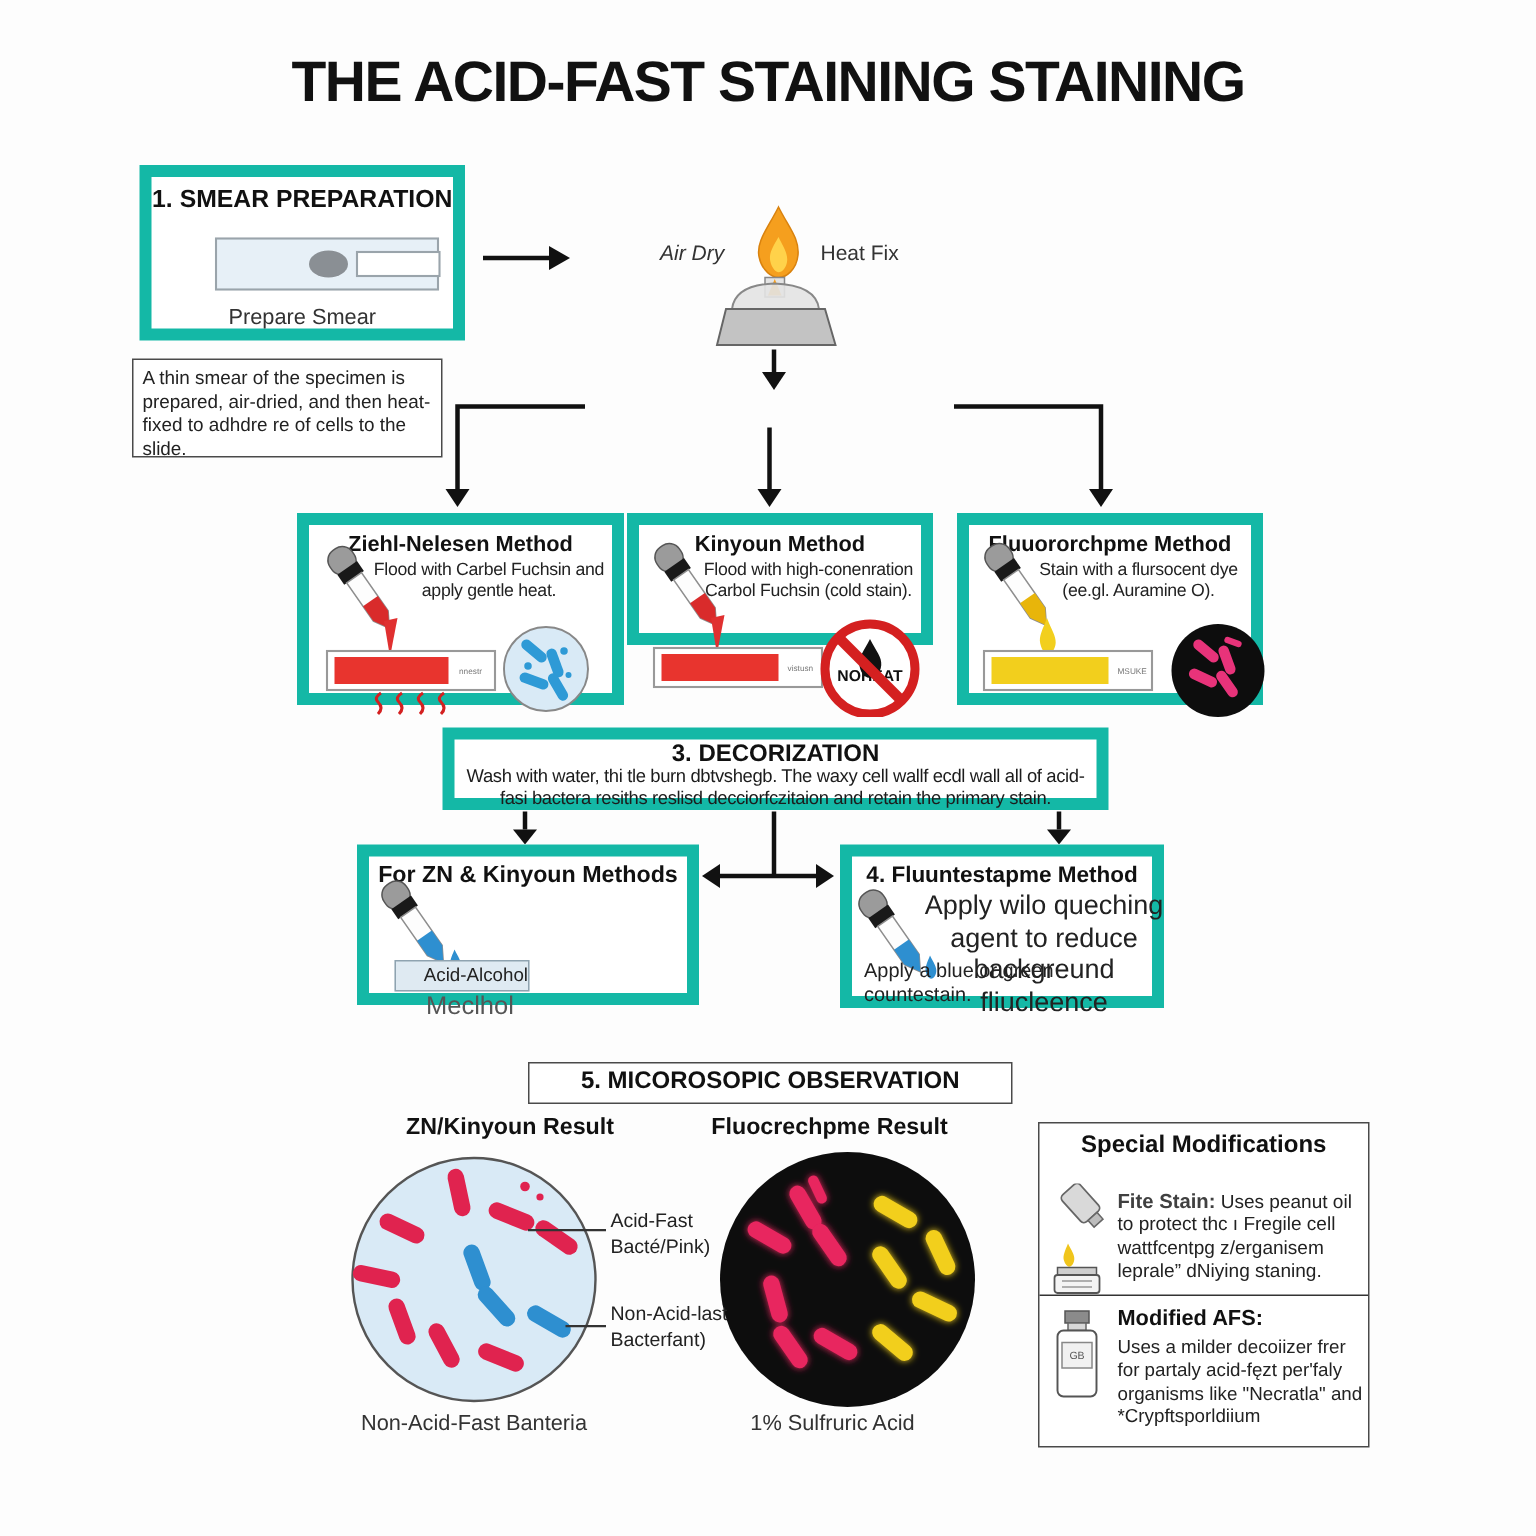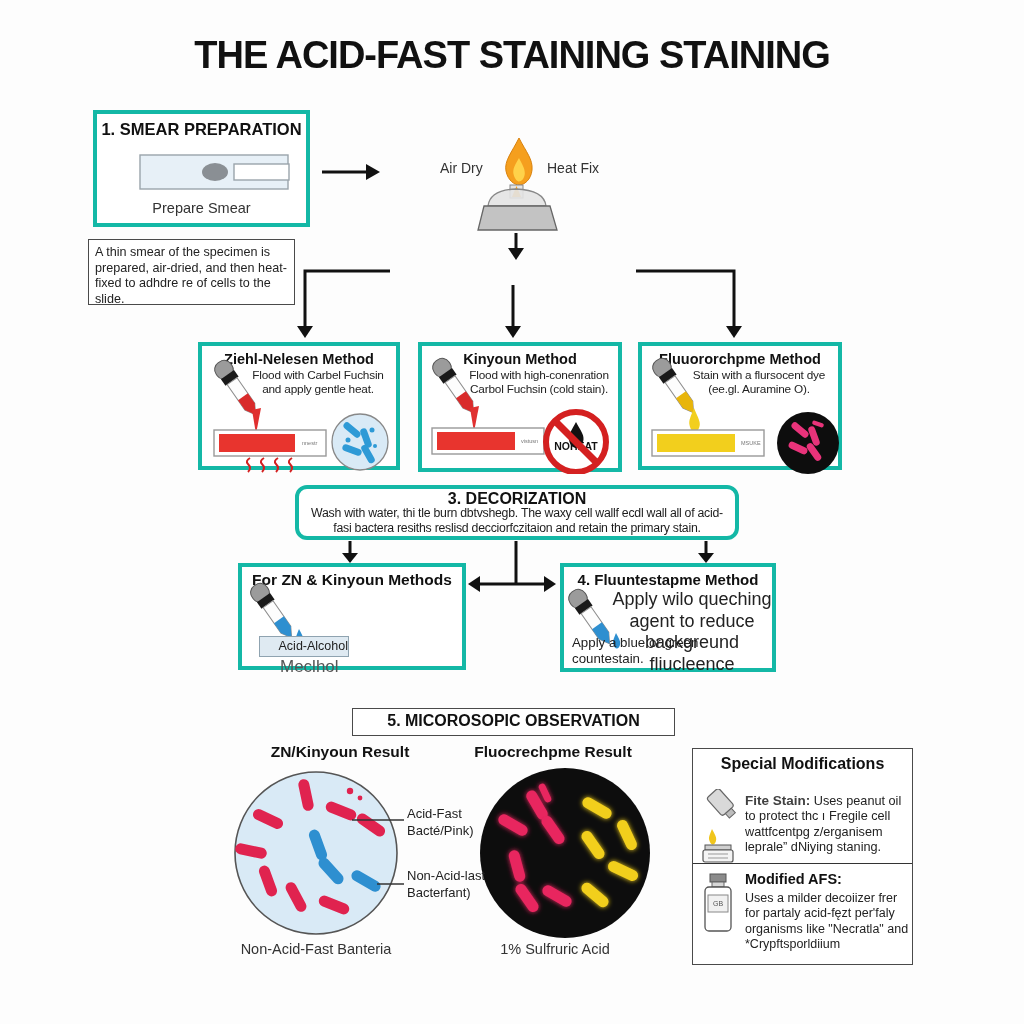--- a/index.html
+++ b/index.html
@@ -7,7 +7,7 @@
           font-family:"Liberation Sans", sans-serif;color:#1c1c1c;overflow:hidden;}
   svg{display:block;}
   #overlay{position:absolute;left:0;top:0;z-index:0;pointer-events:none;}
-  .box{position:absolute;background:#ffffff;border:4px solid #14b8a6;box-sizing:border-box;z-index:1;}
+  .box{position:absolute;background:#ffffff;border:8px solid #14b8a6;box-sizing:border-box;z-index:1;}
   .box.thin{border-width:1.5px;border-color:#4a4a4a;}
   .page-title{position:absolute;left:0;top:34px;width:1024px;text-align:center;
               font-size:38px;font-weight:bold;letter-spacing:-1px;color:#111;z-index:1;}

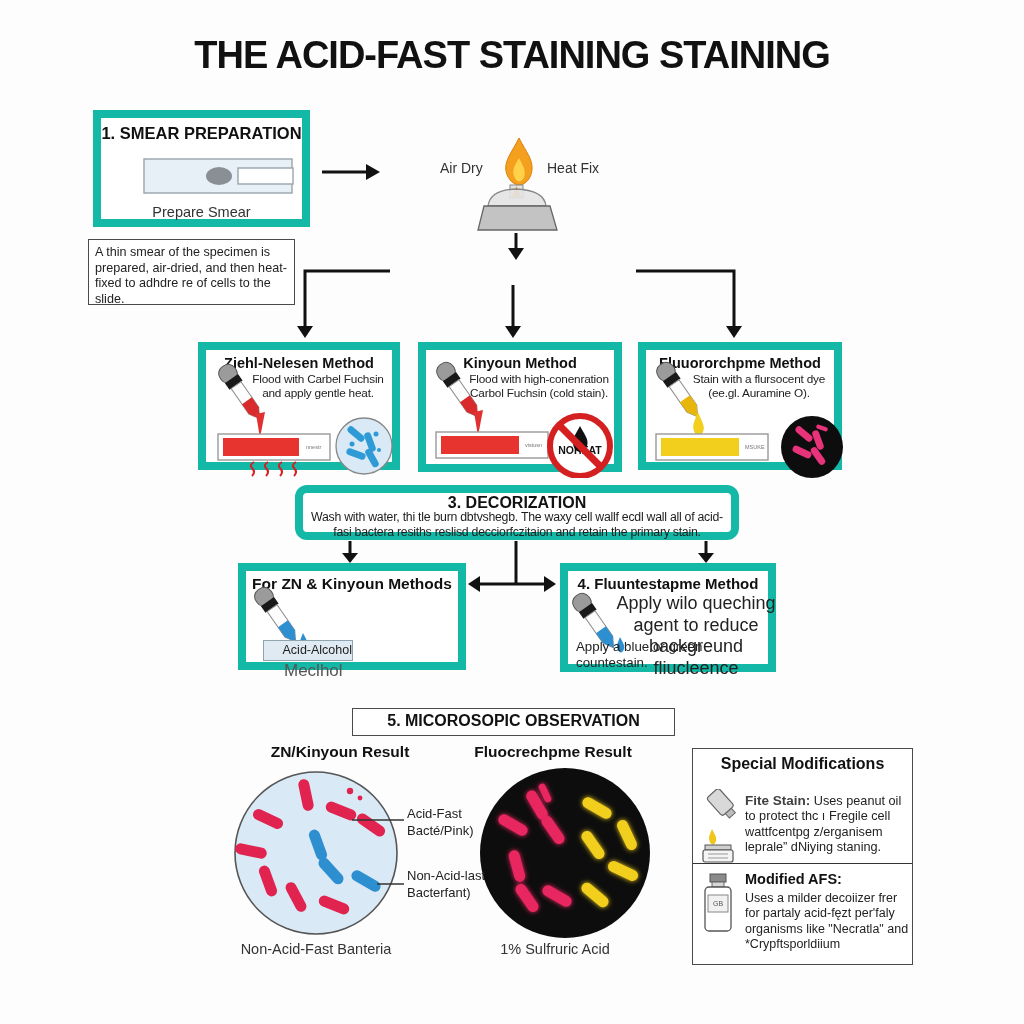--- a/index.html
+++ b/index.html
@@ -146,7 +146,7 @@
     <div class="cap" style="position:absolute;left:0;top:86px;width:100%;text-align:center;">Prepare Smear</div>
   </div>
 
-  <div class="flow-label" style="left:440px;top:160px;">Air Dry</div>
+  <div class="flow-label" style="left:440px;top:160px;font-style:italic;">Air Dry</div>
   <div class="flow-label" style="left:547px;top:160px;">Heat Fix</div>
 
   <div class="box thin" style="left:88px;top:239px;width:207px;height:66px;">

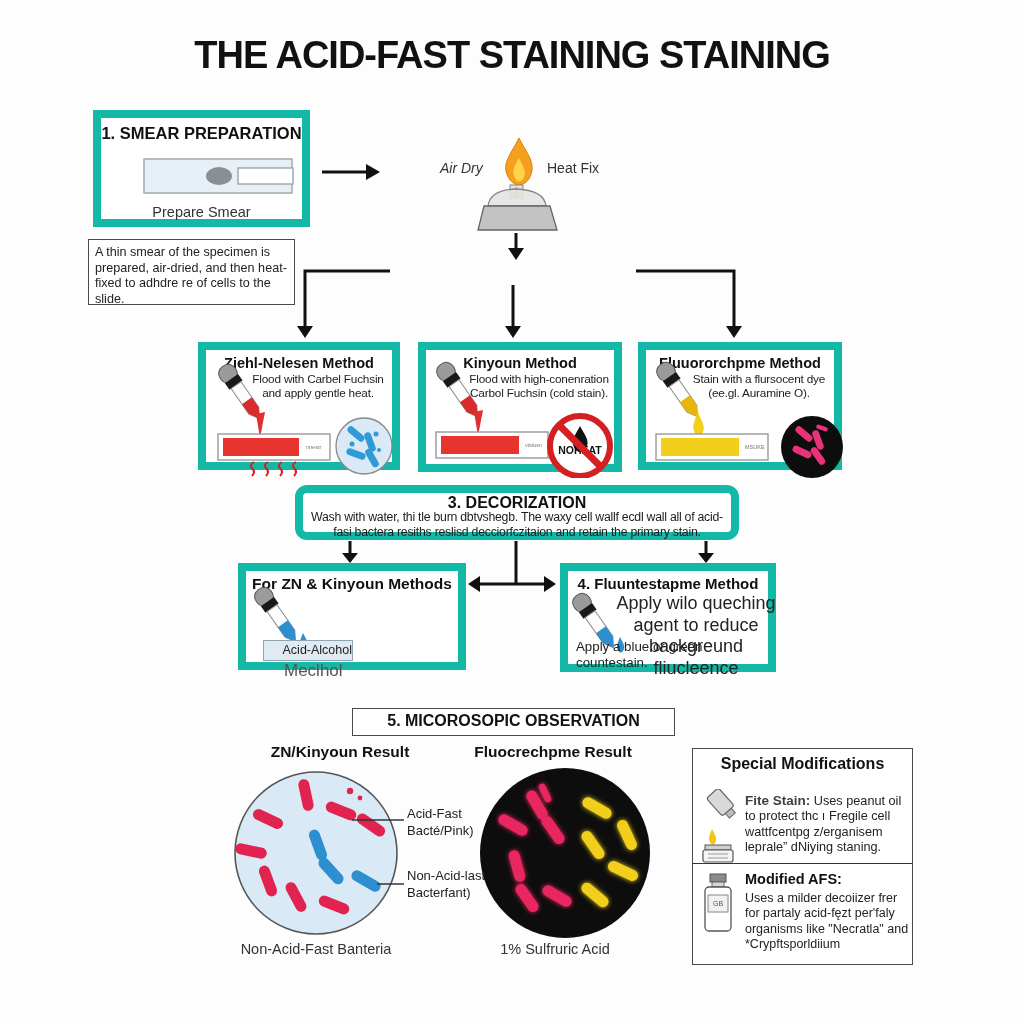--- a/index.html
+++ b/index.html
@@ -154,7 +154,7 @@
   </div>
 
 
-  <div class="box" style="left:198px;top:342px;width:202px;height:128px;">
+  <div class="box" style="left:198px;top:342px;width:218px;height:128px;">
     <div class="m-title">Ziehl-Nelesen Method</div>
     <div class="m-desc">Flood with Carbel Fuchsin and apply gentle heat.</div>
     <svg class="ill" width="202" height="128">

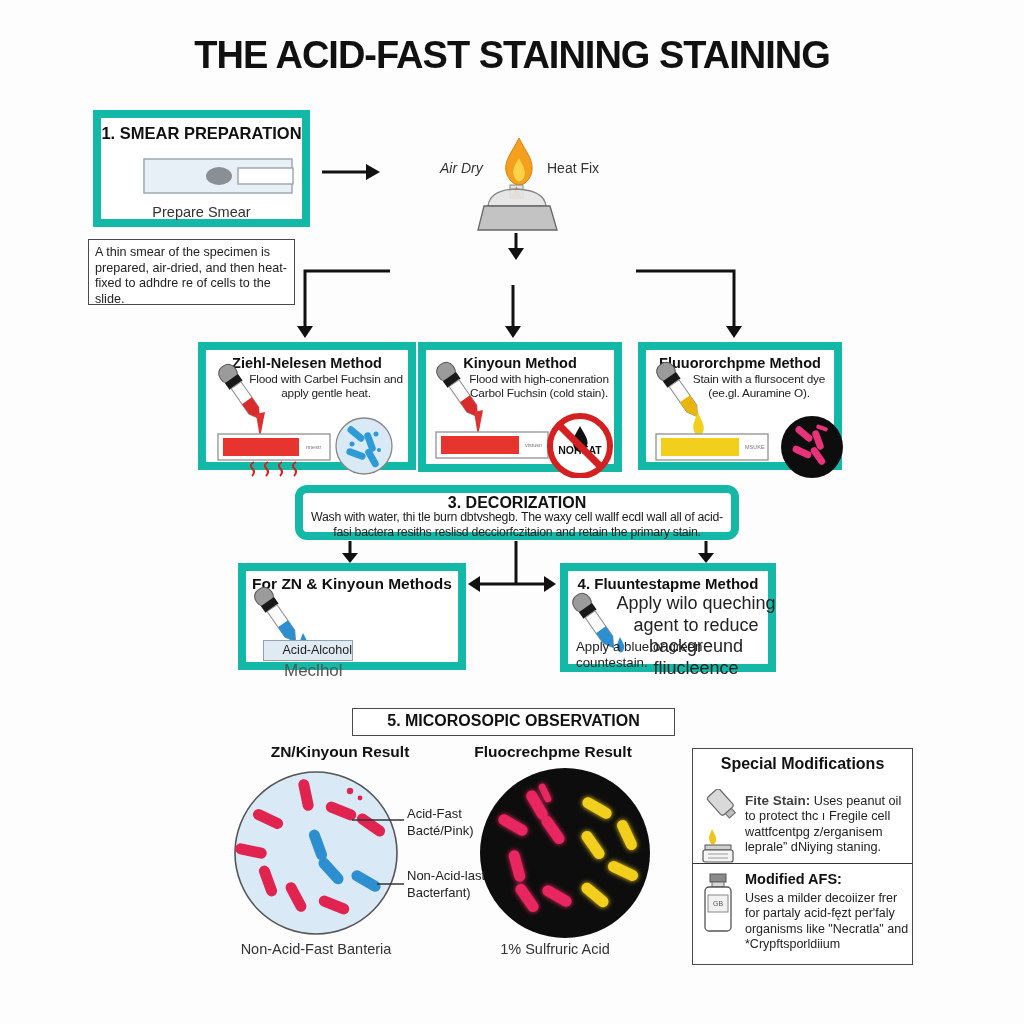--- a/index.html
+++ b/index.html
@@ -184,7 +184,7 @@
     </svg>
   </div>
 
-  <div class="box" style="left:418px;top:342px;width:204px;height:130px;">
+  <div class="box" style="left:418px;top:342px;width:204px;height:88px;">
     <div class="m-title">Kinyoun Method</div>
     <div class="m-desc">Flood with high-conenration Carbol Fuchsin (cold stain).</div>
     <svg class="ill" width="204" height="128">

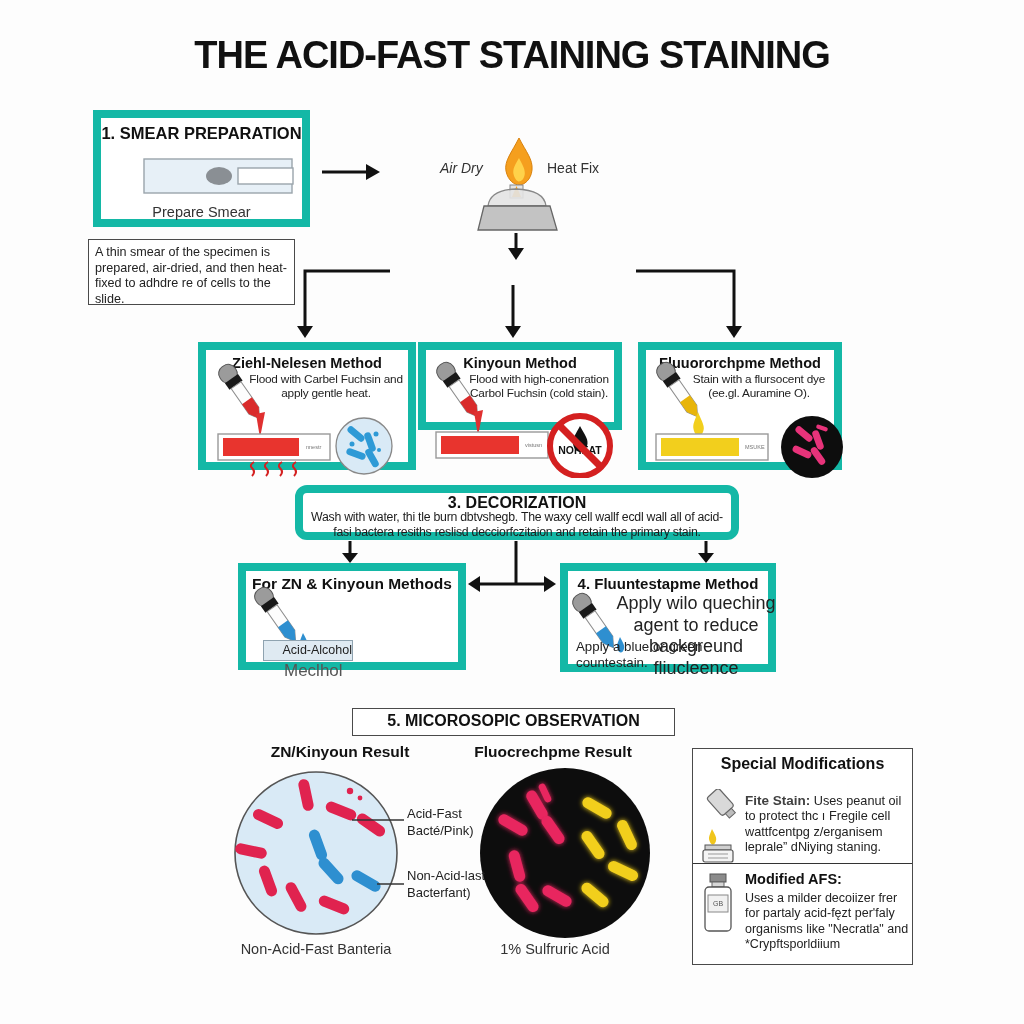--- a/index.html
+++ b/index.html
@@ -226,7 +226,7 @@
     </svg>
   </div>
 
-  <div class="box" style="left:295px;top:485px;width:444px;height:55px;border-radius:12px;">
+  <div class="box" style="left:295px;top:485px;width:444px;height:55px;">
     <div class="box-title" style="padding-top:1px;font-size:16px;">3. DECORIZATION</div>
     <div style="font-size:12.3px;letter-spacing:-0.25px;line-height:1.22;text-align:center;margin-top:-2px;padding:0 4px;">Wash with water, thi tle burn dbtvshegb.  The waxy cell wallf ecdl wall all of acid-fasi bactera resiths reslisd decciorfczitaion and retain the primary stain.</div>
   </div>

